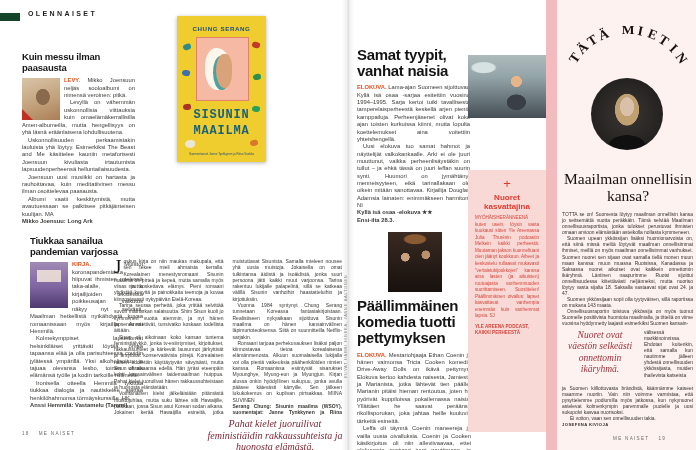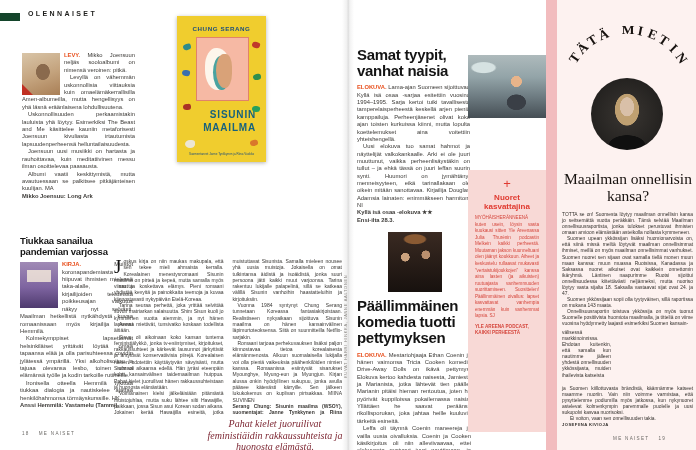--- a/index.html
+++ b/index.html
@@ -137,6 +137,7 @@
   <div class="tab-label">OLENNAISET</div>
 
   <div class="review" style="left:22px;top:52px;">
+    <h3>Kuin messu ilman paasausta</h3>
     <div class="album-cover"></div>
     <p><span class="cat">LEVY.</span> <span>Mikko Joensuun neljäs sooloalbumi on nimensä veroinen: pitkä.</span></p>
     <p>Levyllä on vähemmän uskonnollisia viittauksia kuin omaelämäkerrallisilla Amen-albumeilla, mutta hengellisyys on yhä läsnä eräänlaisena lohdullisuutena.</p>

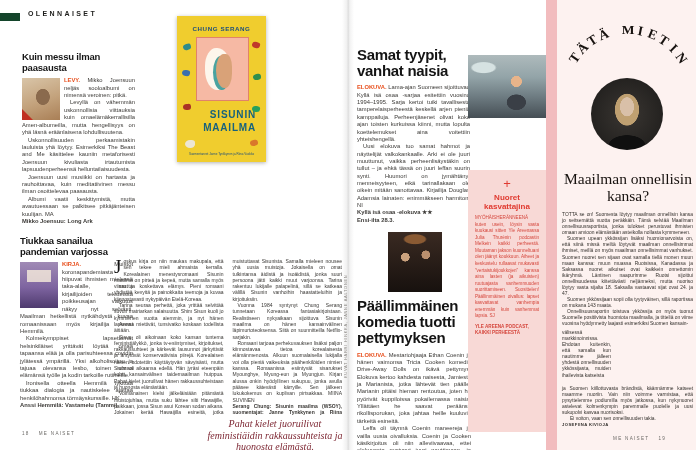--- a/index.html
+++ b/index.html
@@ -40,8 +40,8 @@
   .fc-panel{position:absolute;left:19px;top:21px;width:51px;height:62px;background:#f6b9a4;border:1px solid #e0836a;}
   .fc-panel::before{content:"";position:absolute;left:8px;top:10px;width:26px;height:42px;background:#fdf6ec;border-radius:45% 55% 50% 50%;}
   .fc-panel::after{content:"";position:absolute;left:19px;top:16px;width:16px;height:34px;background:#d9a278;border-radius:50% 40% 45% 55%;box-shadow:-3px 2px 0 #4aa3a0;}
-  .fc-title{position:absolute;left:10px;top:92px;width:69px;text-align:right;font-size:10px;font-weight:bold;
-      line-height:1.3;letter-spacing:.8px;color:#17627d;}
+  .fc-title{position:absolute;left:10px;top:92px;width:69px;text-align:center;font-size:12px;font-weight:bold;
+      line-height:1.3;letter-spacing:.8px;color:#17627d;font-family:Liberation Mono, monospace;}
   .fc-caption{position:absolute;left:5px;bottom:6px;width:79px;text-align:center;font-size:3px;color:#1d4f7c;}
   .bird{position:absolute;width:8px;height:6px;border-radius:60% 40% 55% 60%;}
   .b1{left:6px;top:28px;background:#2e8b8b;transform:rotate(-15deg);}

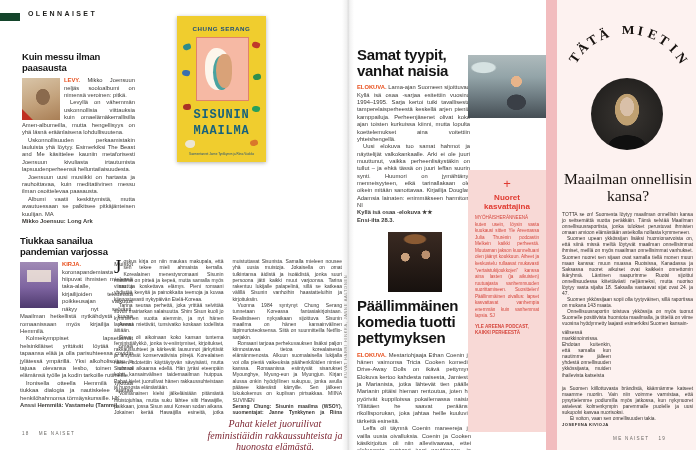--- a/index.html
+++ b/index.html
@@ -147,7 +147,7 @@
     <p class="credit">Mikko Joensuu: Long Ark</p>
   </div>
 
-  <div class="review" style="left:20px;top:236px;">
+  <div class="review" style="left:30px;top:236px;">
     <h3>Tiukkaa sanailua pandemian varjossa</h3>
     <div class="book2-cover"></div>
     <p><span class="cat">KIRJA.</span> <span>Muistot koronapandemiasta hiipuvat ihmisten mielessä taka-alalle, mutta kirjailijoiden teksteissä poikkeusajan vaikutus näkyy nyt selvästi. Maailman hetkellistä nytkähdystä kuvaa romaanissaan myös kirjailija Anssi Hemmilä.</span></p>

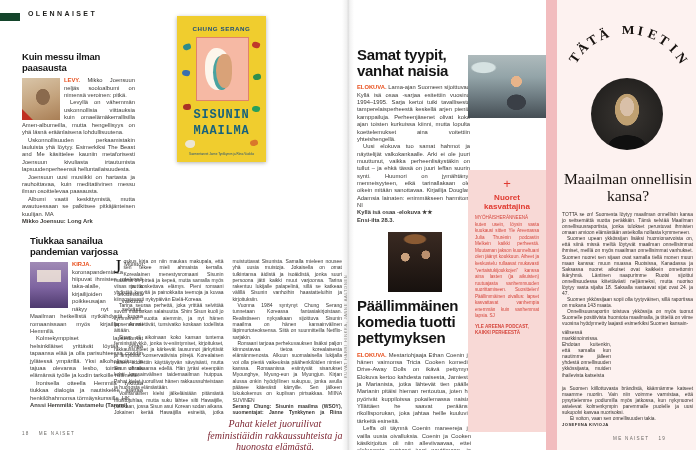--- a/index.html
+++ b/index.html
@@ -238,6 +238,7 @@
   </div>
 
   <div class="tm-row">
+    <div class="pull-quote-right">Nuoret ovat väestön selkeästi onnettomin ikäryhmä.</div>
     <div class="tm-side">välisessä markkinoinnissa. Ehdotan kuitenkin, että samalla kun nautimme jälleen yhdestä onnellisuuden ykkössijasta, muiden ihailevista katseista</div>
   </div>
 

